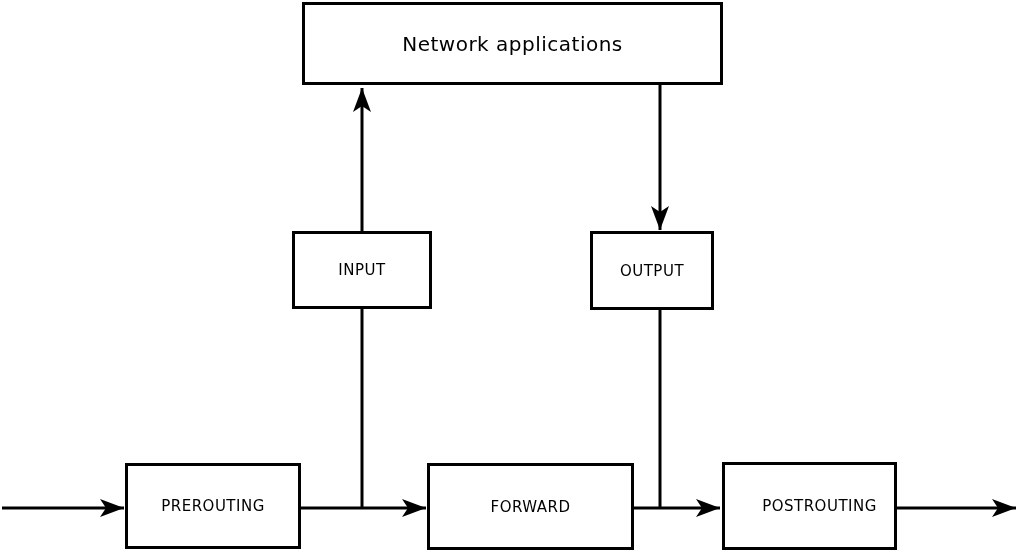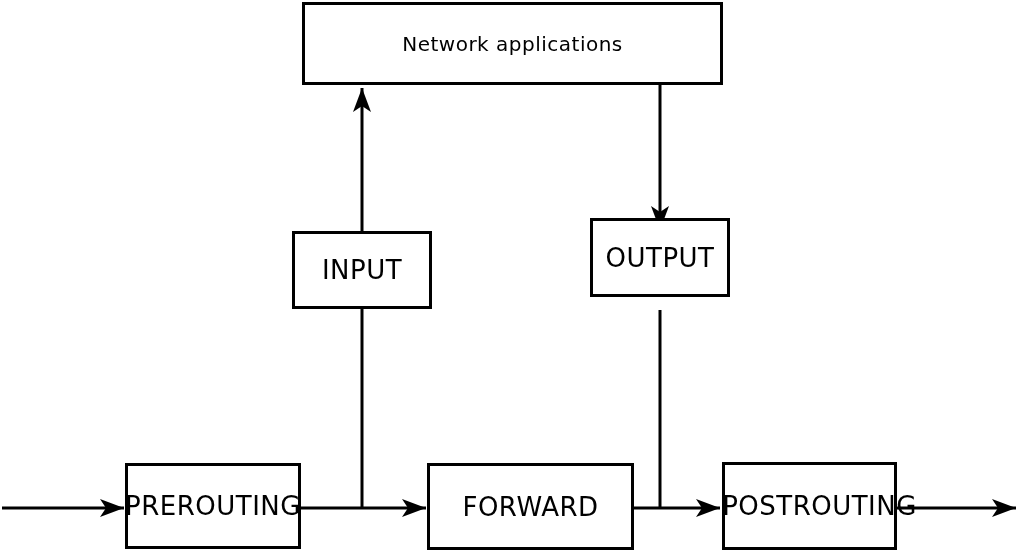--- a/index.html
+++ b/index.html
@@ -40,7 +40,7 @@
     letter-spacing: 0.5px;
   }
   .node-chain {
-    font-size: 26px;
+    font-size: 15px;
     letter-spacing: 0.5px;
   }
   #node-network-applications { left: 302px; top: 2px;   width: 421px; height: 83px; }

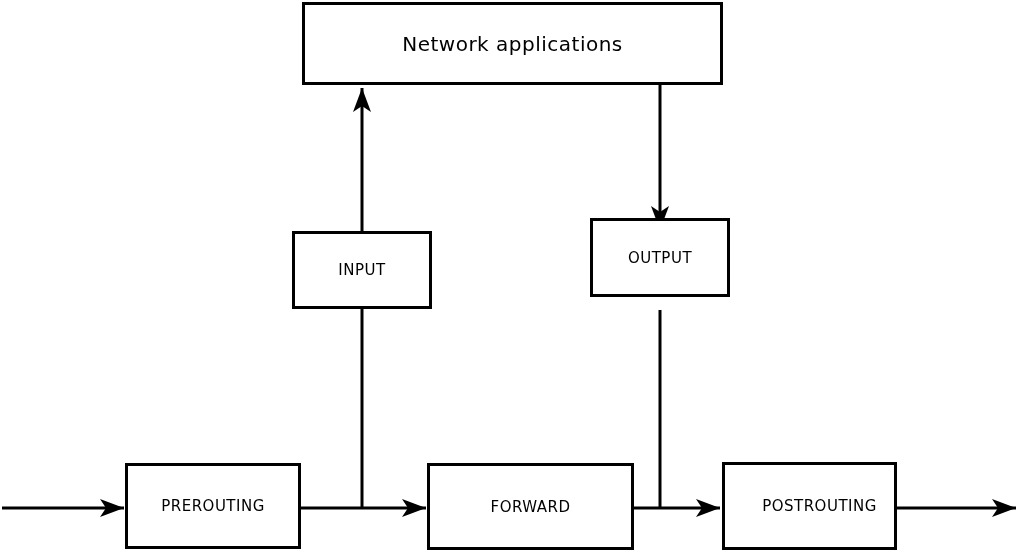--- a/index.html
+++ b/index.html
@@ -45,7 +45,7 @@
   }
   #node-network-applications { left: 302px; top: 2px;   width: 421px; height: 83px; }
   #node-input               { left: 292px; top: 231px; width: 140px; height: 78px; }
-  #node-output              { left: 590px; top: 218px; width: 140px; height: 79px; }
+  #node-output              { left: 590px; top: 231px; width: 124px; height: 79px; }
   #node-prerouting          { left: 125px; top: 463px; width: 176px; height: 86px; justify-content: center; }
   #node-forward             { left: 427px; top: 463px; width: 207px; height: 87px; }
   #node-postrouting         { left: 722px; top: 462px; width: 175px; height: 88px; padding-left: 20px; }

